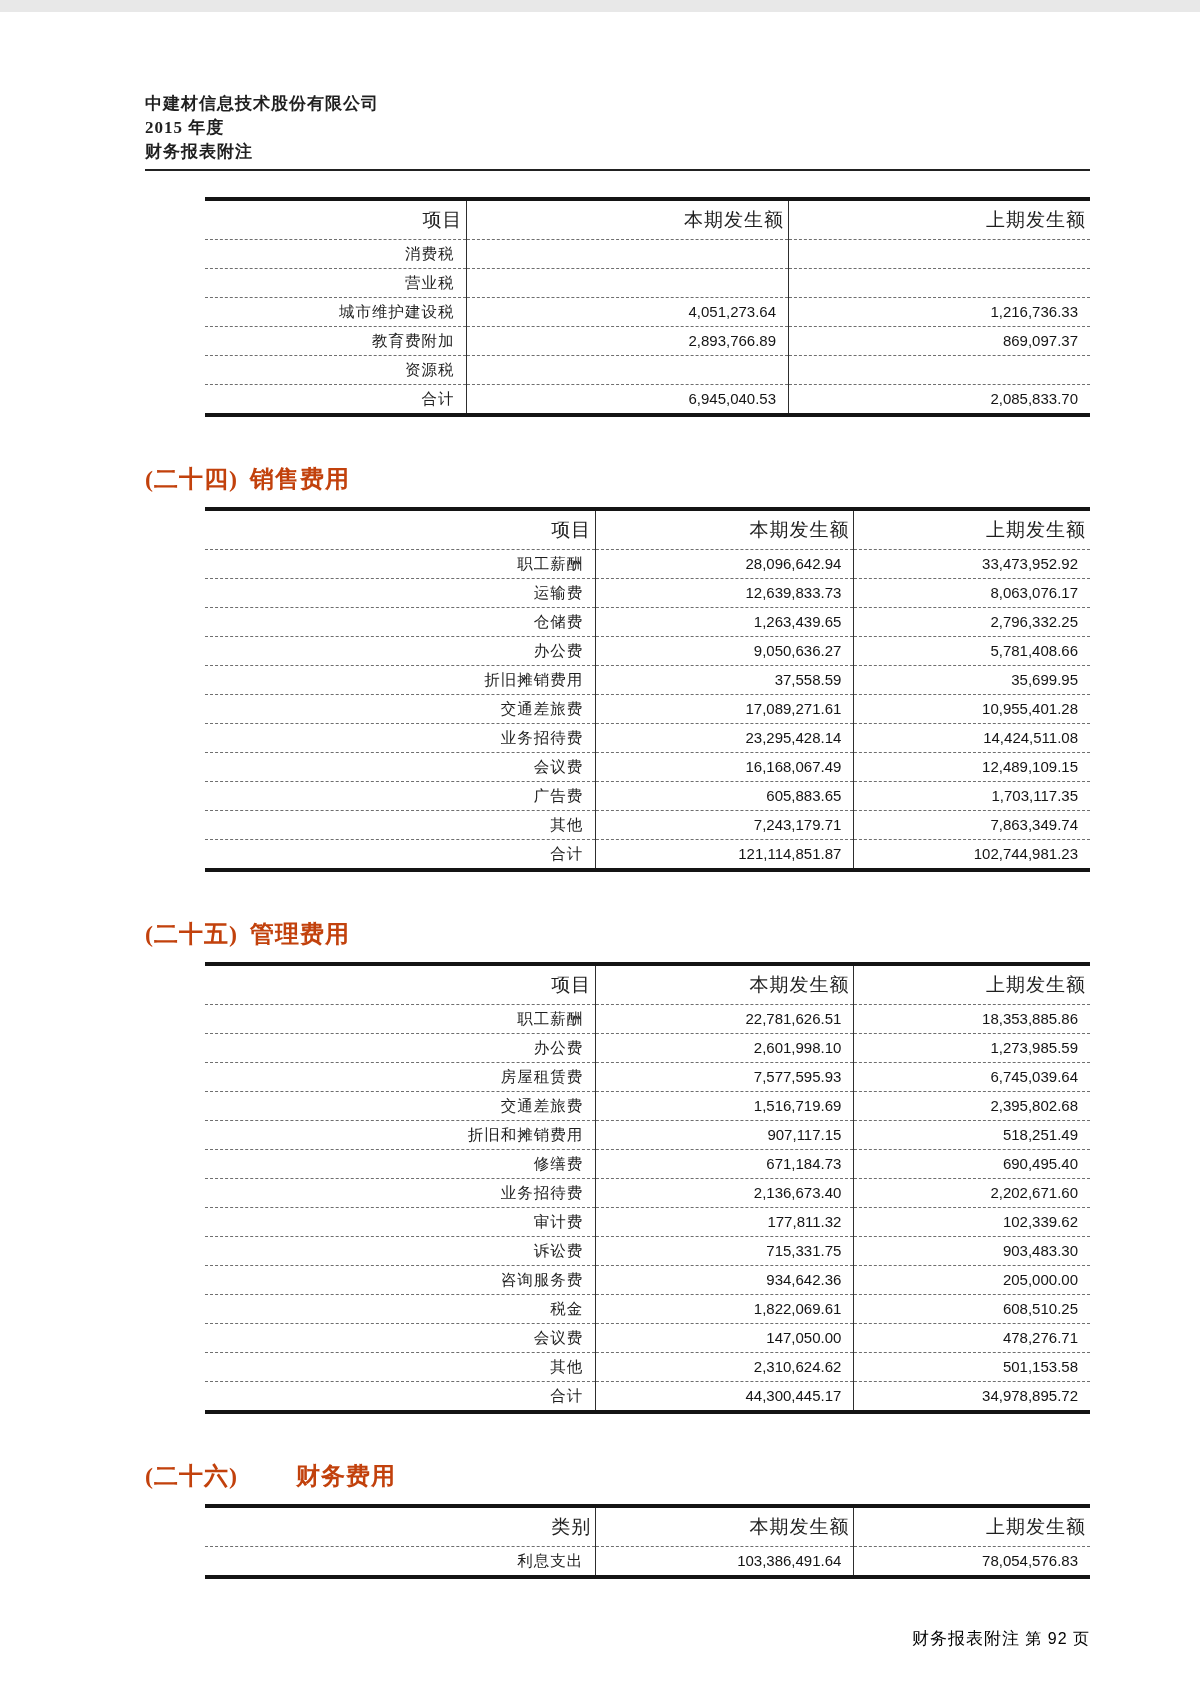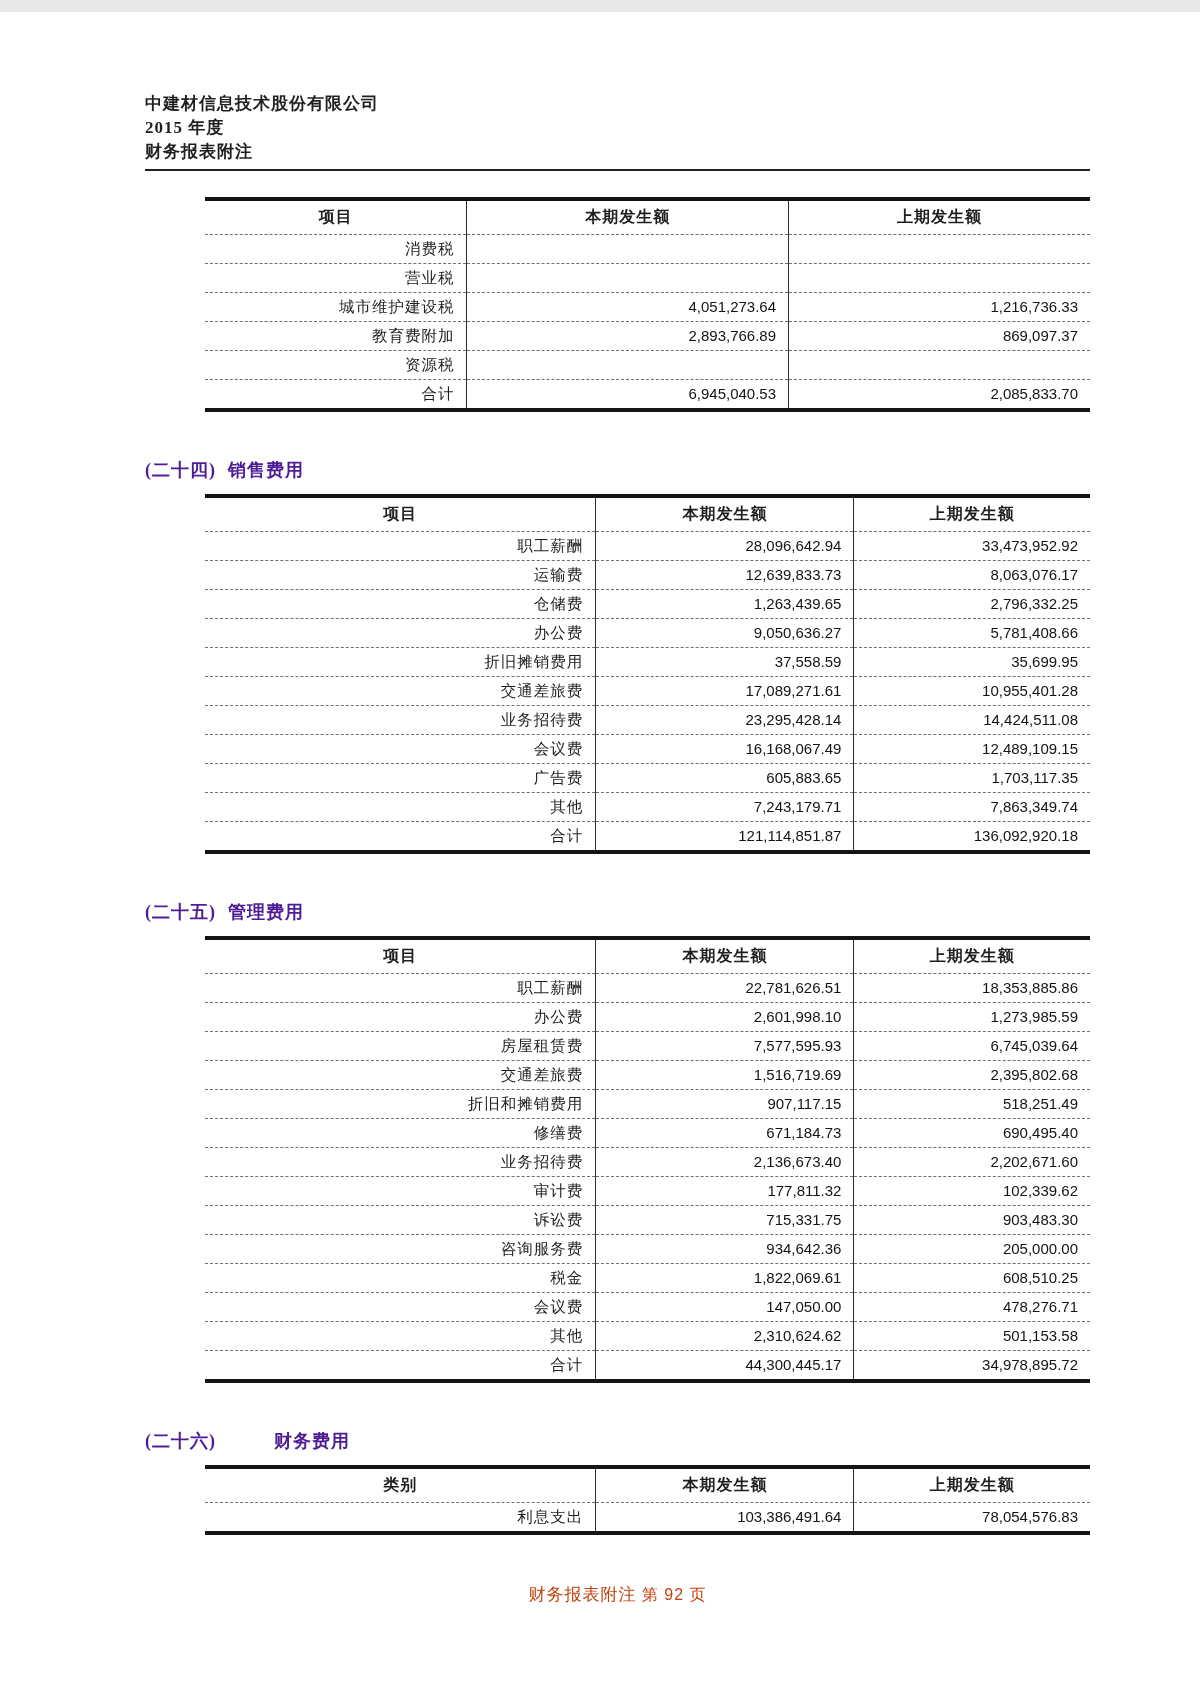--- a/index.html
+++ b/index.html
@@ -37,11 +37,11 @@
     font-size:15.5px;
   }
   table.fin th{
-    font-weight:bold;
-    text-align:center;
+    font-weight:normal;
+    text-align:right;
     padding:6px 4px;
     border-bottom:1px dashed #6f6f6f;
-    font-size:16px;
+    font-size:19px;
     letter-spacing:1px;
   }
   table.fin td{

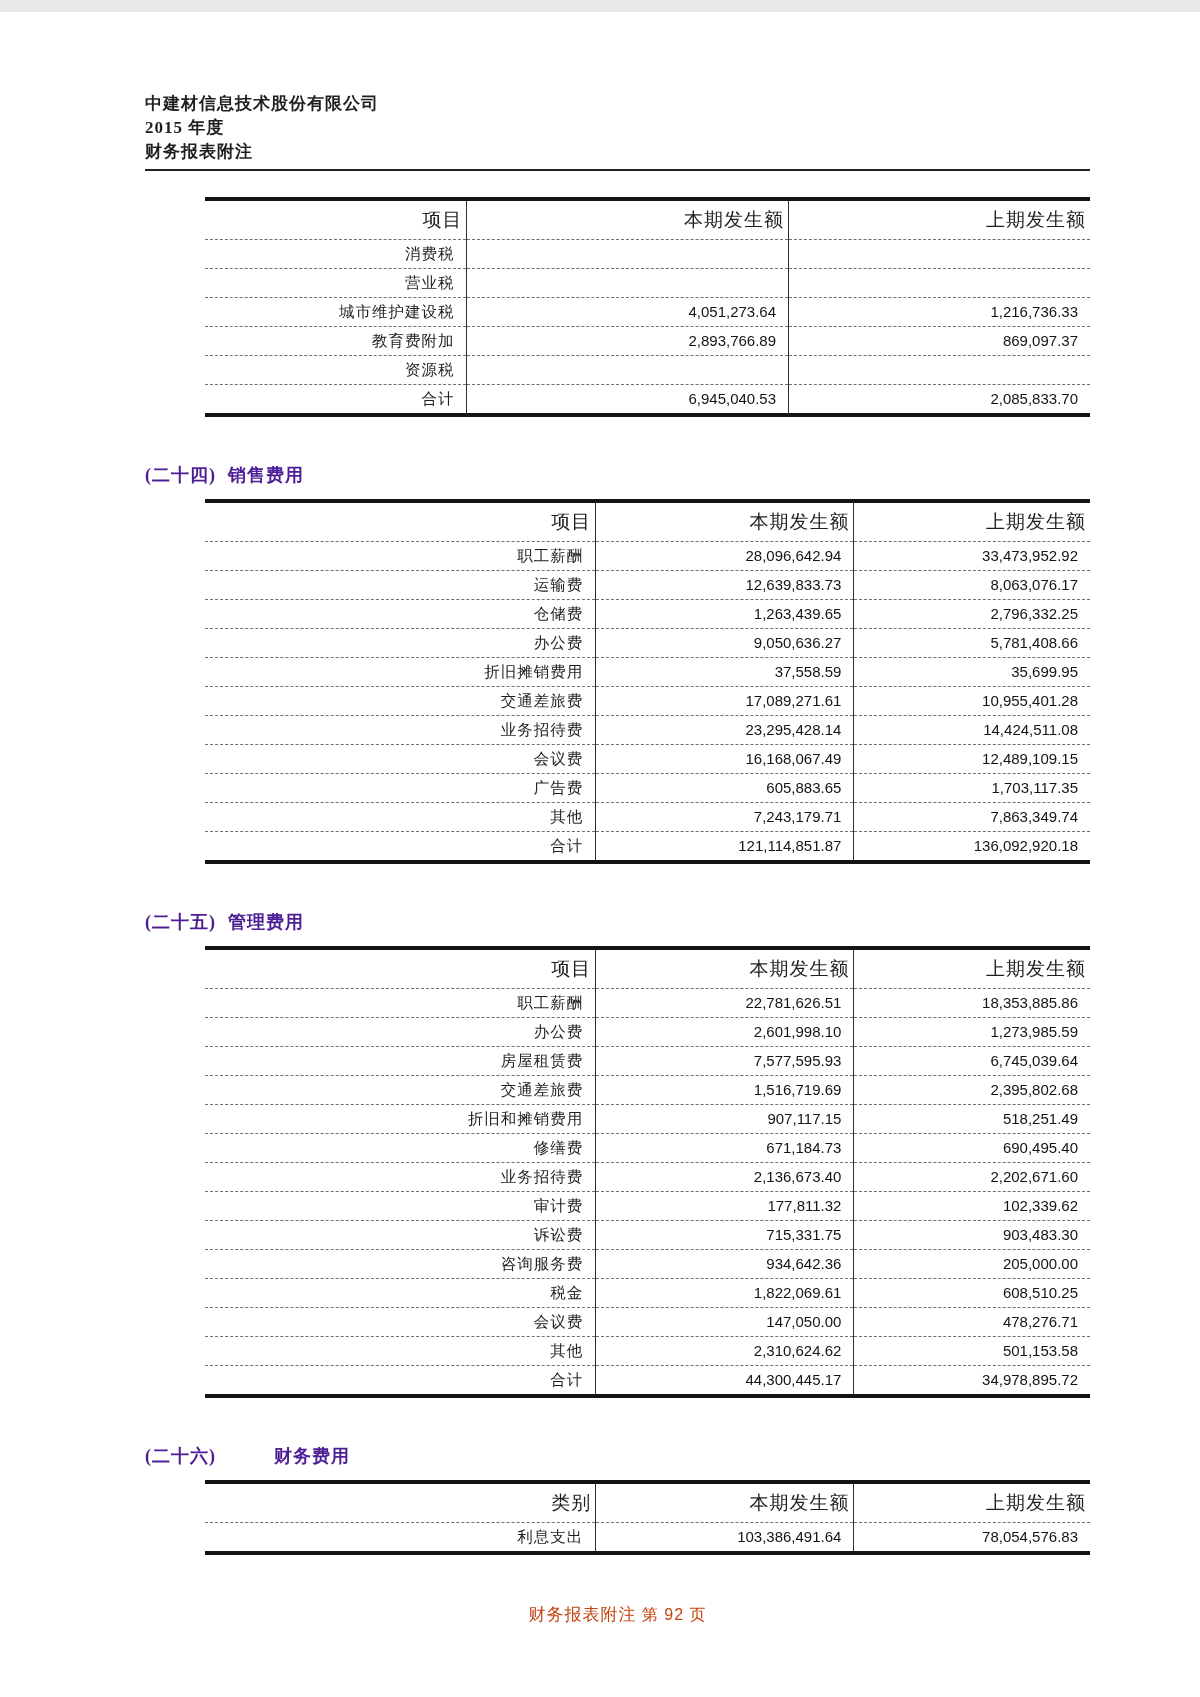--- a/index.html
+++ b/index.html
@@ -22,7 +22,7 @@
 
   .sec-head{
     margin:46px 110px 12px 145px;
-    font-size:18px;font-weight:bold;color:#4c1d95;
+    font-size:24px;font-weight:bold;color:#c2410c;
     letter-spacing:1px;
   }
   .sec-head .sec-title{margin-left:12px;}

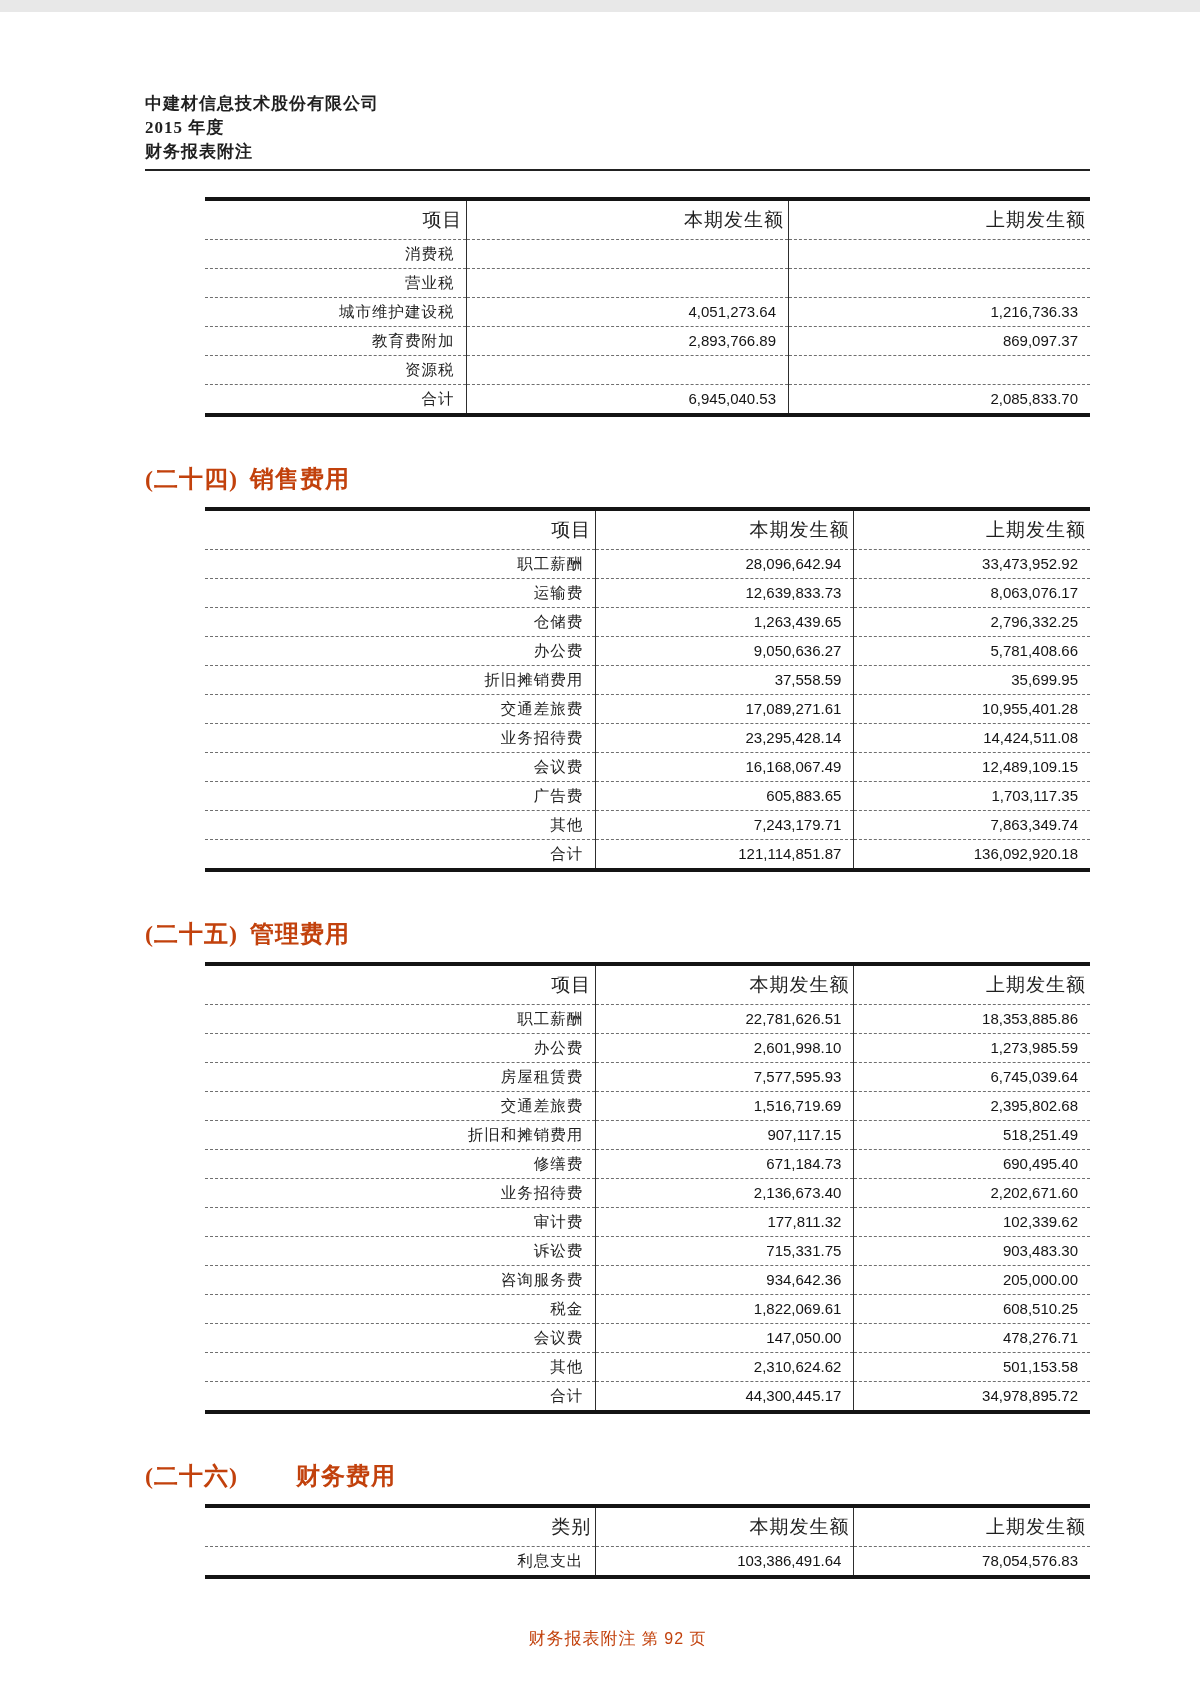--- a/index.html
+++ b/index.html
@@ -201,7 +201,7 @@
           <tr class="total">
             <td class="lbl">合计</td>
             <td class="num">121,114,851.87</td>
-            <td class="num">136,092,920.18</td>
+            <td class="num">102,744,981.23</td>
           </tr>
         </tbody>
       </table>

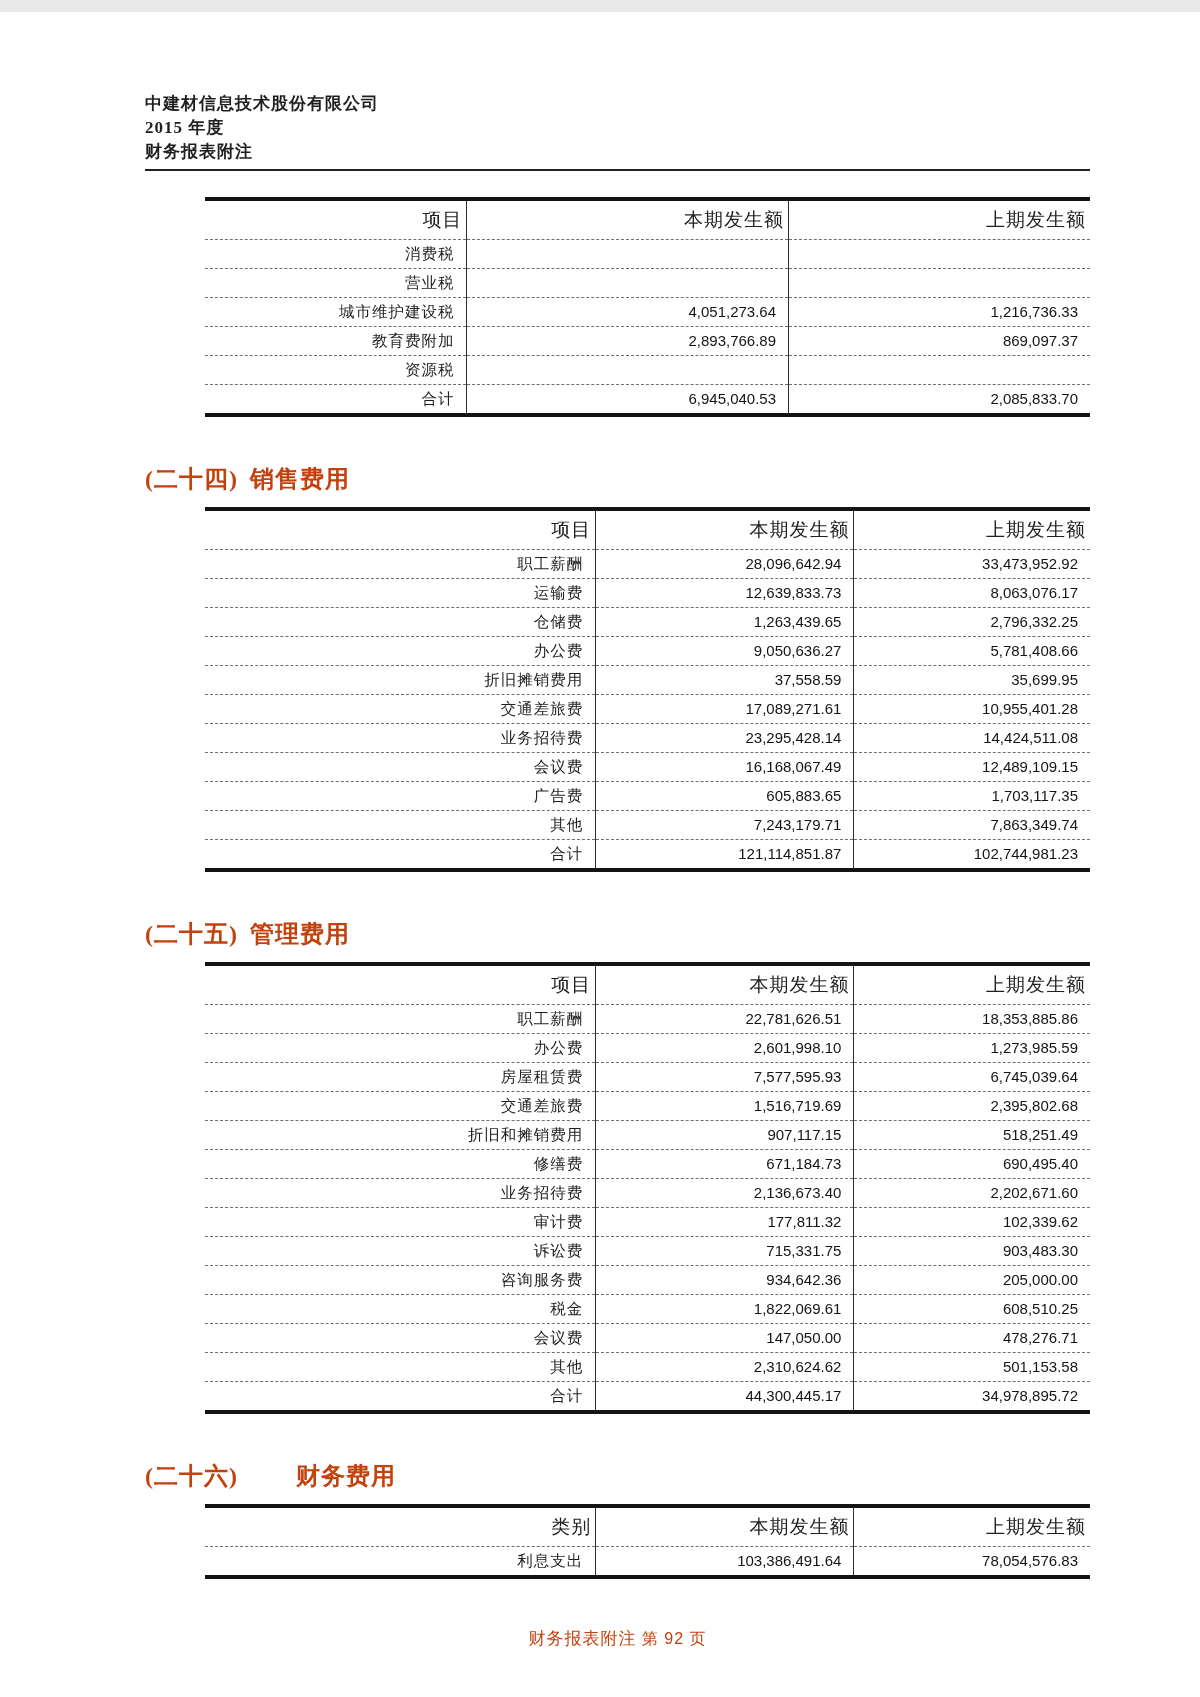--- a/index.html
+++ b/index.html
@@ -72,10 +72,10 @@
 
   .doc-footer{
     margin:48px 110px 0 145px;
-    text-align:center;
+    text-align:right;
     font-size:17px;
     letter-spacing:1px;
-    color:#c2410c;
+    color:#000000;
   }
   .doc-footer .page-no{font-family:"Liberation Sans","DejaVu Sans",sans-serif;font-size:16px;}
 </style>

